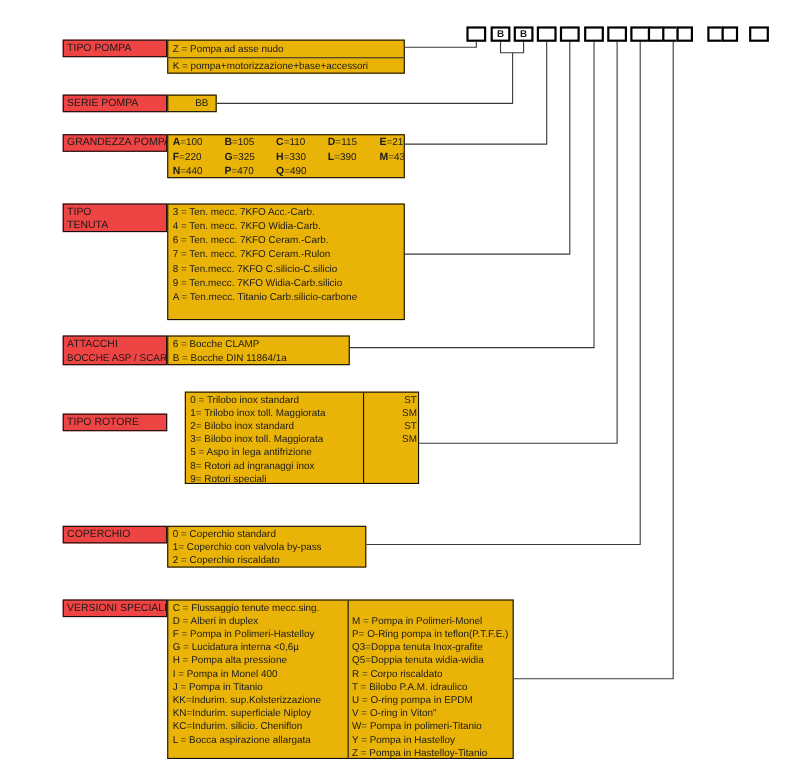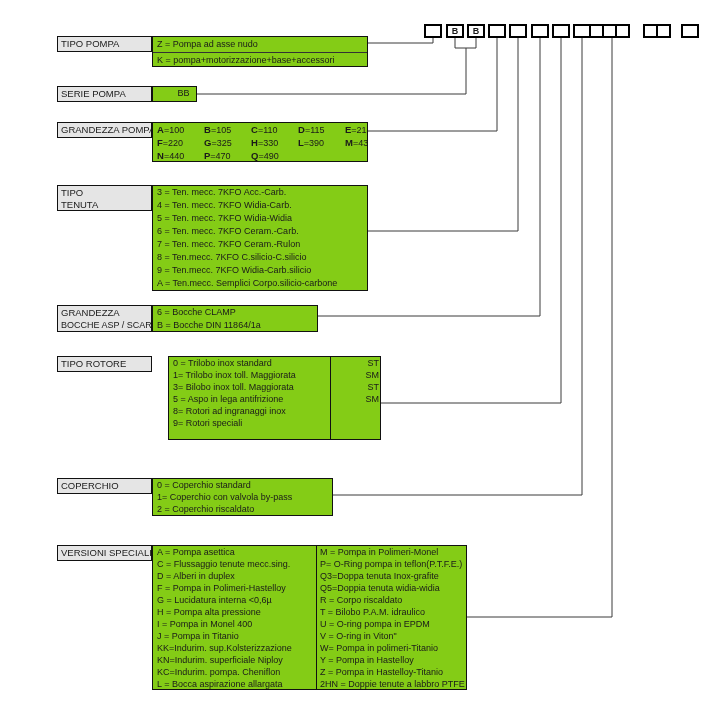--- a/index.html
+++ b/index.html
@@ -19,7 +19,7 @@
 
   
   .lblbox{position:absolute;left:57px;width:95px;border:1.5px solid #111;box-sizing:border-box;
-          background:#e5e5e5;font-size:9.5px;padding:1px 0 0 3px;overflow:hidden;white-space:nowrap;}
+          background:#ef4444;font-size:9.5px;padding:1px 0 0 3px;overflow:hidden;white-space:nowrap;}
   .descbox{position:absolute;border:1.5px solid #111;box-sizing:border-box;background:#84cc16;overflow:hidden;}
   .row{font-size:9px;white-space:nowrap;padding-left:4px;overflow:hidden;}
   .rh15{height:15px;line-height:15px;}

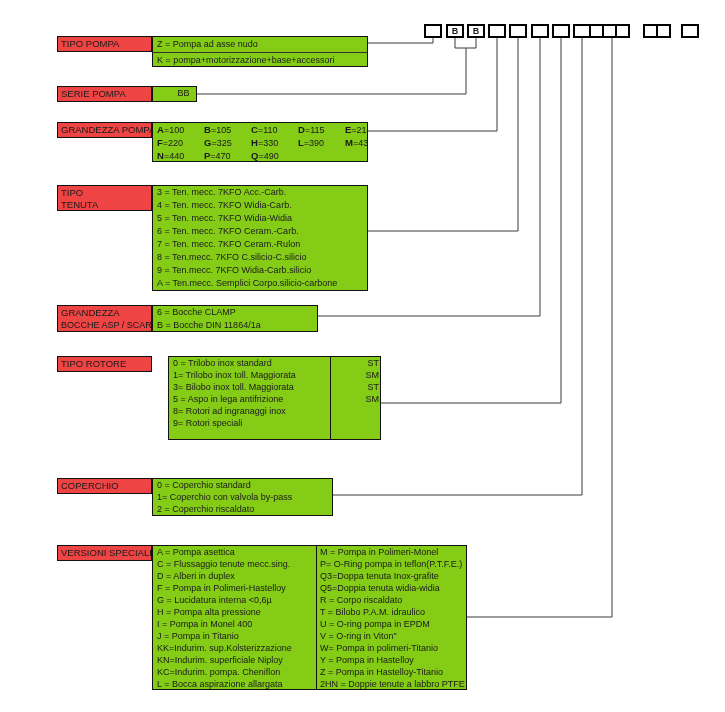--- a/index.html
+++ b/index.html
@@ -20,7 +20,7 @@
   
   .lblbox{position:absolute;left:57px;width:95px;border:1.5px solid #111;box-sizing:border-box;
           background:#ef4444;font-size:9.5px;padding:1px 0 0 3px;overflow:hidden;white-space:nowrap;}
-  .descbox{position:absolute;border:1.5px solid #111;box-sizing:border-box;background:#84cc16;overflow:hidden;}
+  .descbox{position:absolute;border:1.5px solid #111;box-sizing:border-box;background:#eab308;overflow:hidden;}
   .row{font-size:9px;white-space:nowrap;padding-left:4px;overflow:hidden;}
   .rh15{height:15px;line-height:15px;}
   .rh13{height:13px;line-height:13px;}

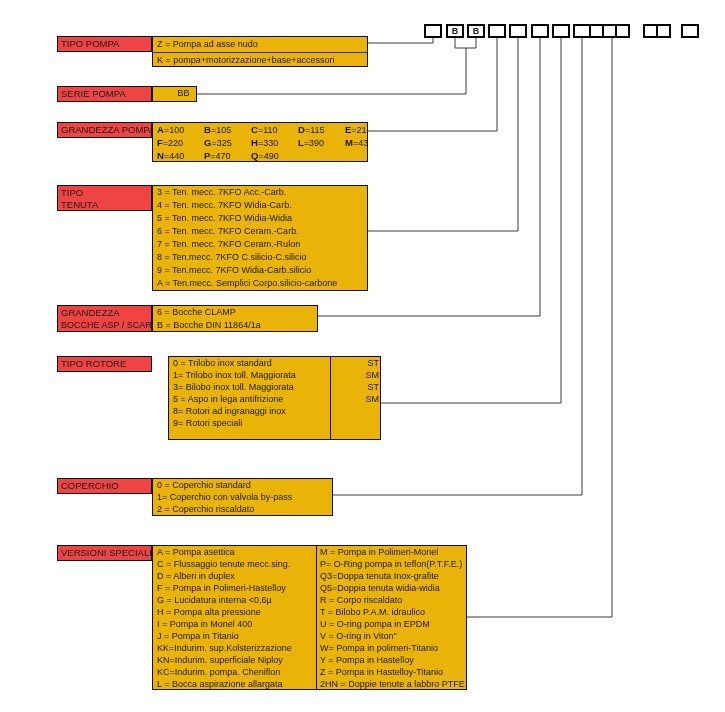--- a/index.html
+++ b/index.html
@@ -113,7 +113,6 @@
   <div class="descbox" style="left:152px;top:185px;width:216px;height:106px">
     <div class="row rh13">3 = Ten. mecc. 7KFO Acc.-Carb.</div>
     <div class="row rh13">4 = Ten. mecc. 7KFO Widia-Carb.</div>
-    <div class="row rh13">5 = Ten. mecc. 7KFO Widia-Widia</div>
     <div class="row rh13">6 = Ten. mecc. 7KFO Ceram.-Carb.</div>
     <div class="row rh13">7 = Ten. mecc. 7KFO Ceram.-Rulon</div>
     <div class="row rh13">8 = Ten.mecc. 7KFO C.silicio-C.silicio</div>

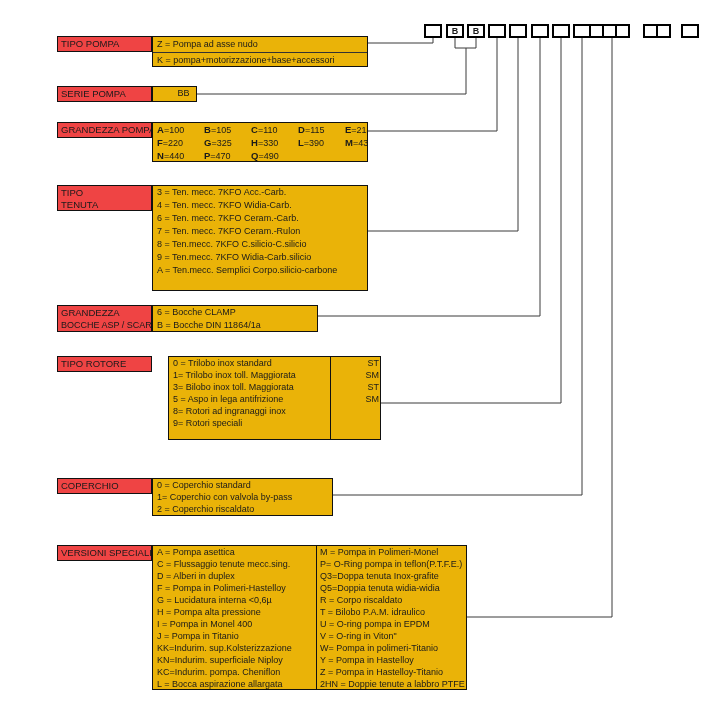--- a/index.html
+++ b/index.html
@@ -117,7 +117,7 @@
     <div class="row rh13">7 = Ten. mecc. 7KFO Ceram.-Rulon</div>
     <div class="row rh13">8 = Ten.mecc. 7KFO C.silicio-C.silicio</div>
     <div class="row rh13">9 = Ten.mecc. 7KFO Widia-Carb.silicio</div>
-    <div class="row rh13">A = Ten.mecc. Semplici Corpo.silicio-carbone</div>
+    <div class="row rh13">A = Ten.mecc. Titanio Carb.silicio-carbone</div>
   </div>
 
   <div class="lblbox lbl2" style="top:305px;height:27px">

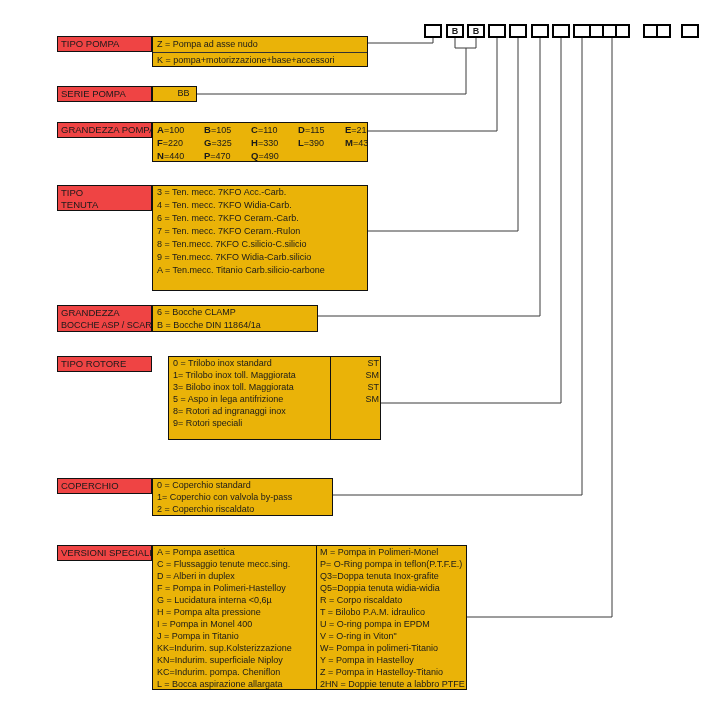--- a/index.html
+++ b/index.html
@@ -121,7 +121,7 @@
   </div>
 
   <div class="lblbox lbl2" style="top:305px;height:27px">
-    <div>GRANDEZZA</div>
+    <div>ATTACCHI</div>
     <div style="font-size:9px">BOCCHE ASP / SCAR.</div>
   </div>
   <div class="descbox" style="left:152px;top:305px;width:166px;height:27px">

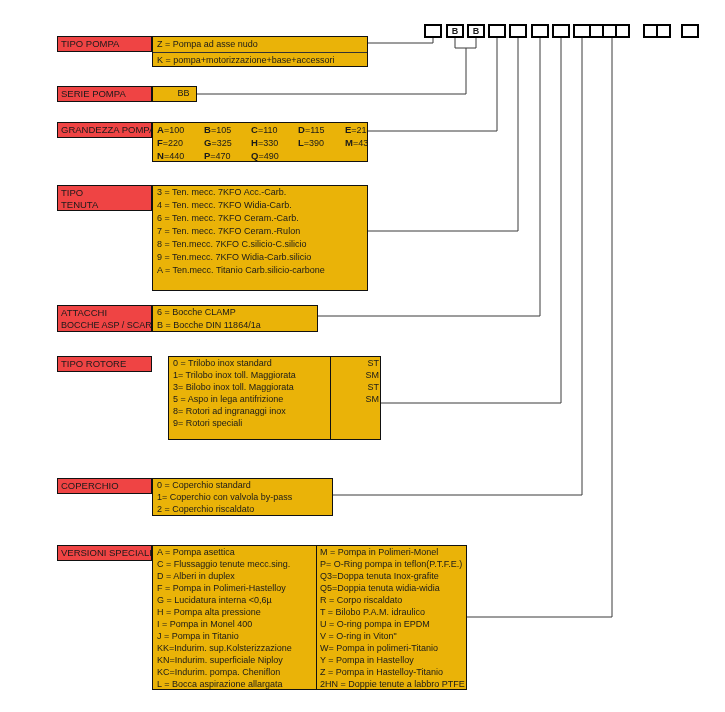--- a/index.html
+++ b/index.html
@@ -129,7 +129,7 @@
     <div class="row rh13">B =  Bocche DIN 11864/1a</div>
   </div>
 
-  <div class="lblbox" style="top:356px;height:16px">
+  <div class="lblbox" style="top:376px;height:16px">
     <span>TIPO ROTORE</span>
   </div>
   <div class="descbox" style="left:168px;top:356px;width:213px;height:84px">

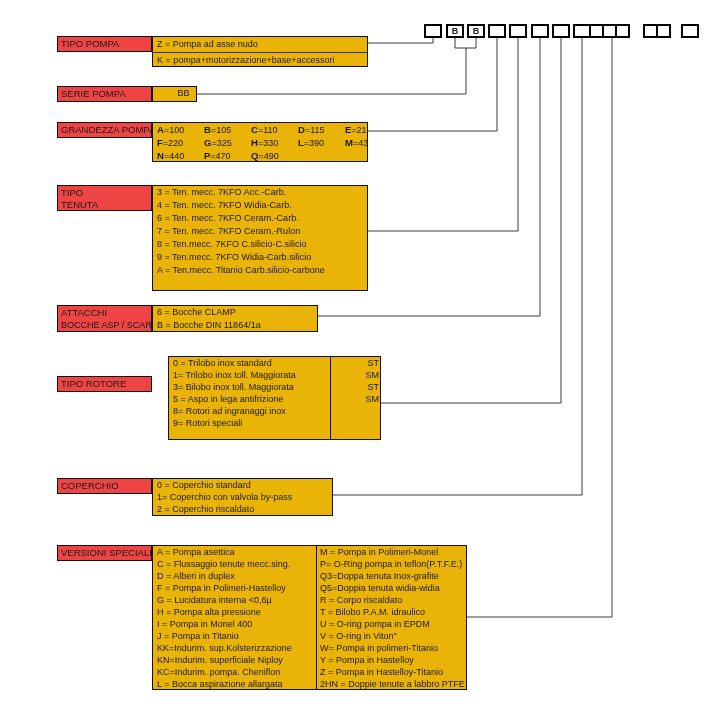--- a/index.html
+++ b/index.html
@@ -135,6 +135,7 @@
   <div class="descbox" style="left:168px;top:356px;width:213px;height:84px">
     <div class="row rh12">0 = Trilobo inox standard</div>
     <div class="row rh12">1= Trilobo inox toll. Maggiorata</div>
+    <div class="row rh12">2= Bilobo inox standard</div>
     <div class="row rh12">3= Bilobo inox toll. Maggiorata</div>
     <div class="row rh12">5 = Aspo in lega antifrizione</div>
     <div class="row rh12">8= Rotori ad ingranaggi inox</div>

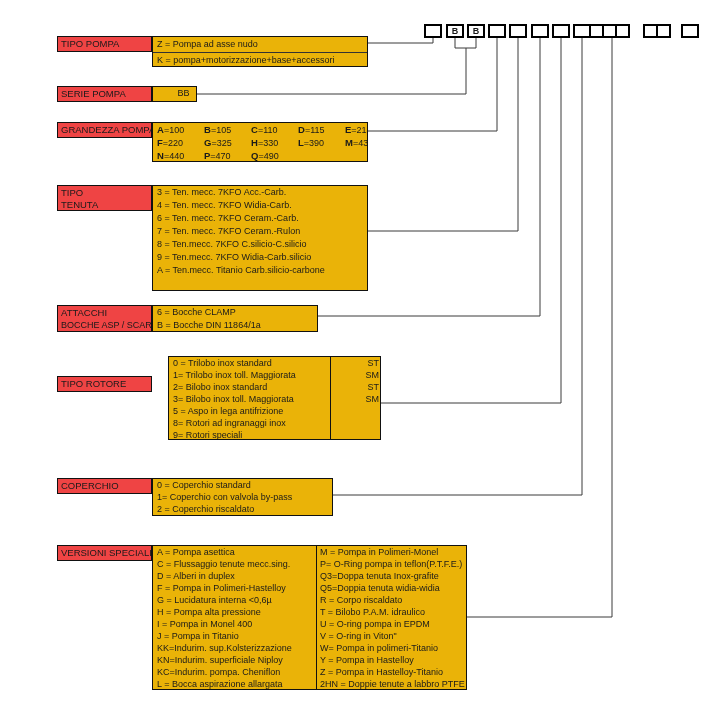--- a/index.html
+++ b/index.html
@@ -162,7 +162,6 @@
     <span>VERSIONI SPECIALI</span>
   </div>
   <div class="descbox" style="left:152px;top:545px;width:315px;height:145px">
-    <div class="row rh12">A = Pompa asettica</div>
     <div class="row rh12">C = Flussaggio tenute mecc.sing.</div>
     <div class="row rh12">D = Alberi in duplex</div>
     <div class="row rh12">F = Pompa in Polimeri-Hastelloy</div>

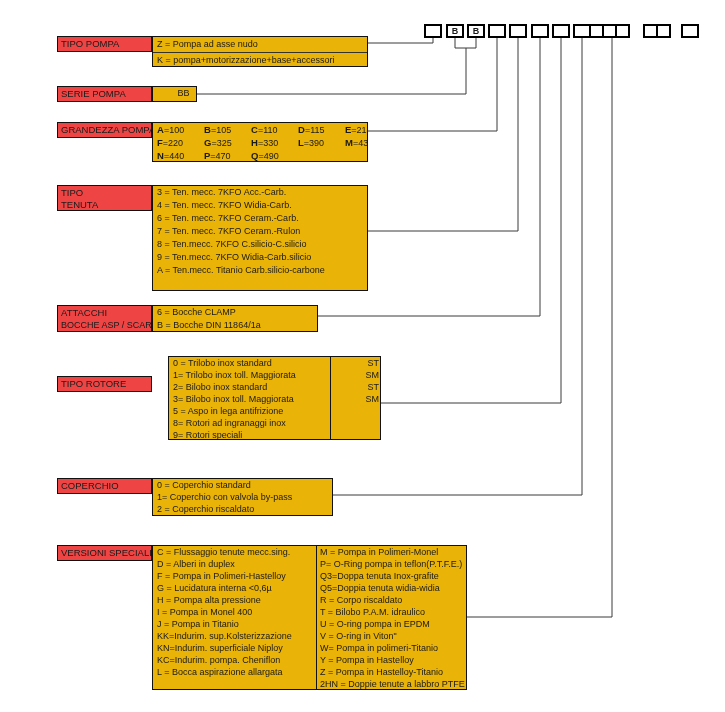--- a/index.html
+++ b/index.html
@@ -38,7 +38,7 @@
 
   
   .vdivider{position:absolute;left:163px;top:0;bottom:0;width:0;border-left:1px solid #111;}
-  .vright{position:absolute;left:163px;top:0;width:150px;}
+  .vright{position:absolute;left:163px;top:12px;width:150px;}
 </style>
 </head>
 <body>

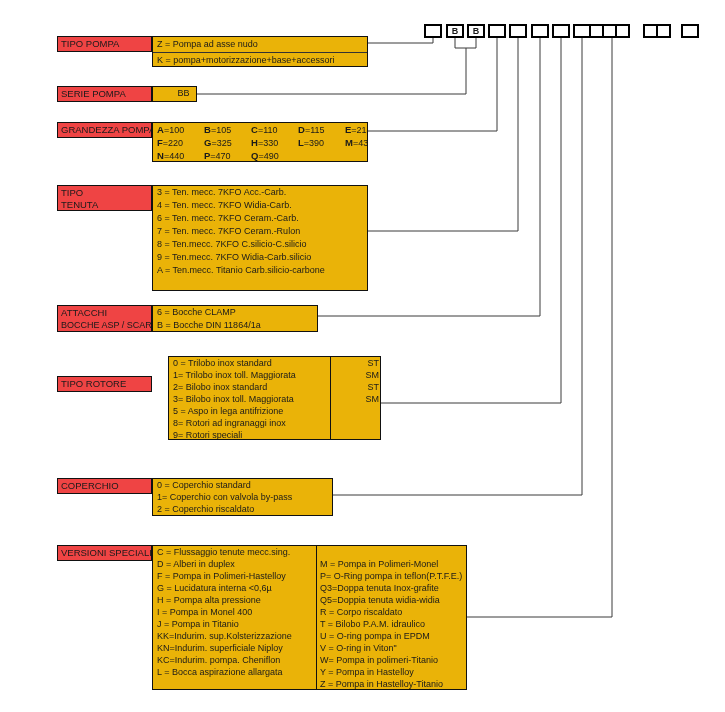--- a/index.html
+++ b/index.html
@@ -171,7 +171,7 @@
     <div class="row rh12">J = Pompa in Titanio</div>
     <div class="row rh12">KK=Indurim. sup.Kolsterizzazione</div>
     <div class="row rh12">KN=Indurim. superficiale Niploy</div>
-    <div class="row rh12">KC=Indurim. pompa. Cheniflon</div>
+    <div class="row rh12">KC=Indurim. silicio. Cheniflon</div>
     <div class="row rh12">L = Bocca aspirazione allargata</div>
     <div class="vdivider"></div>
     <div class="vright">

